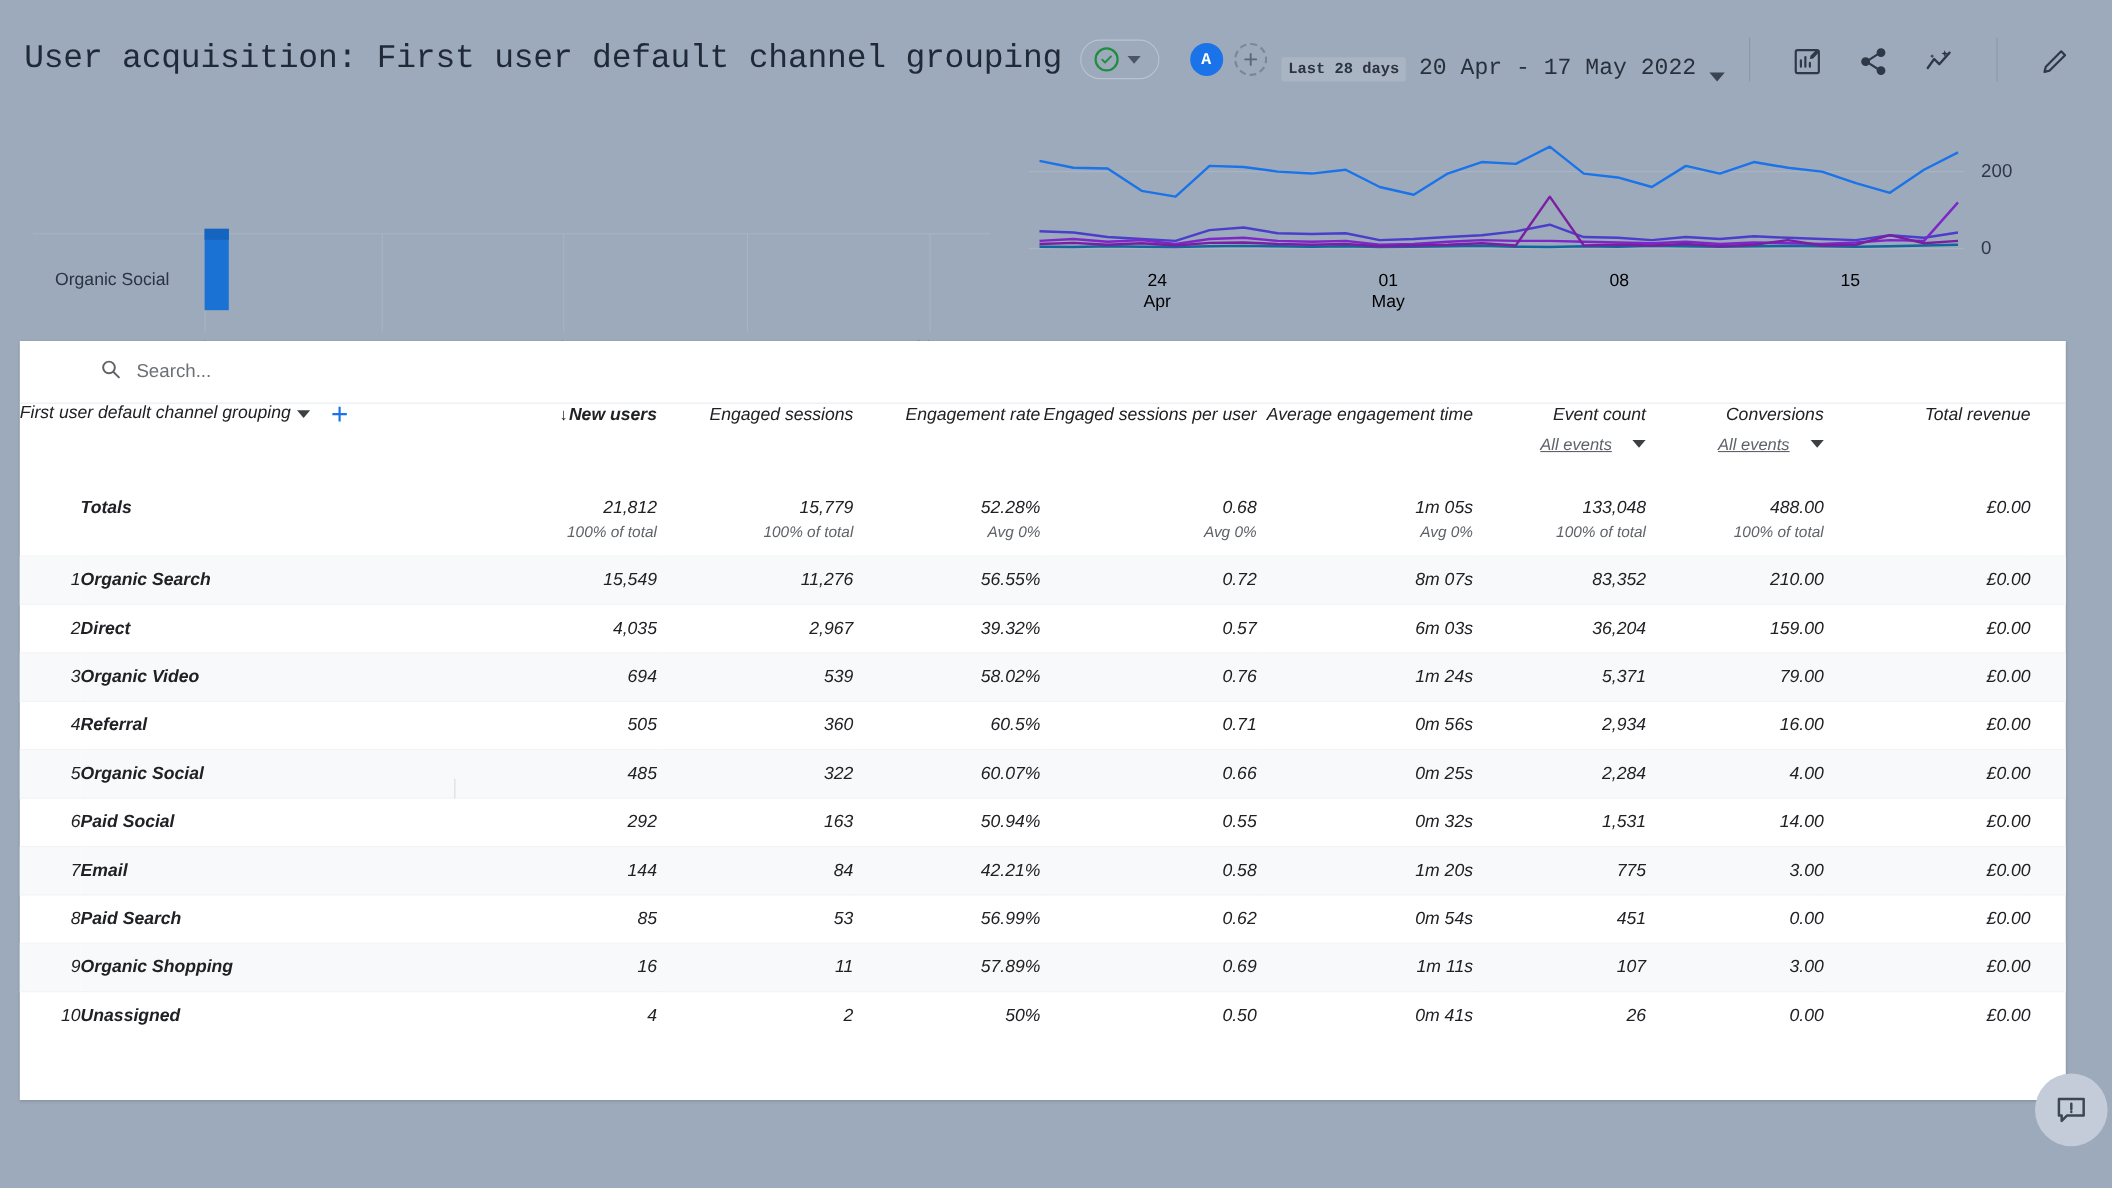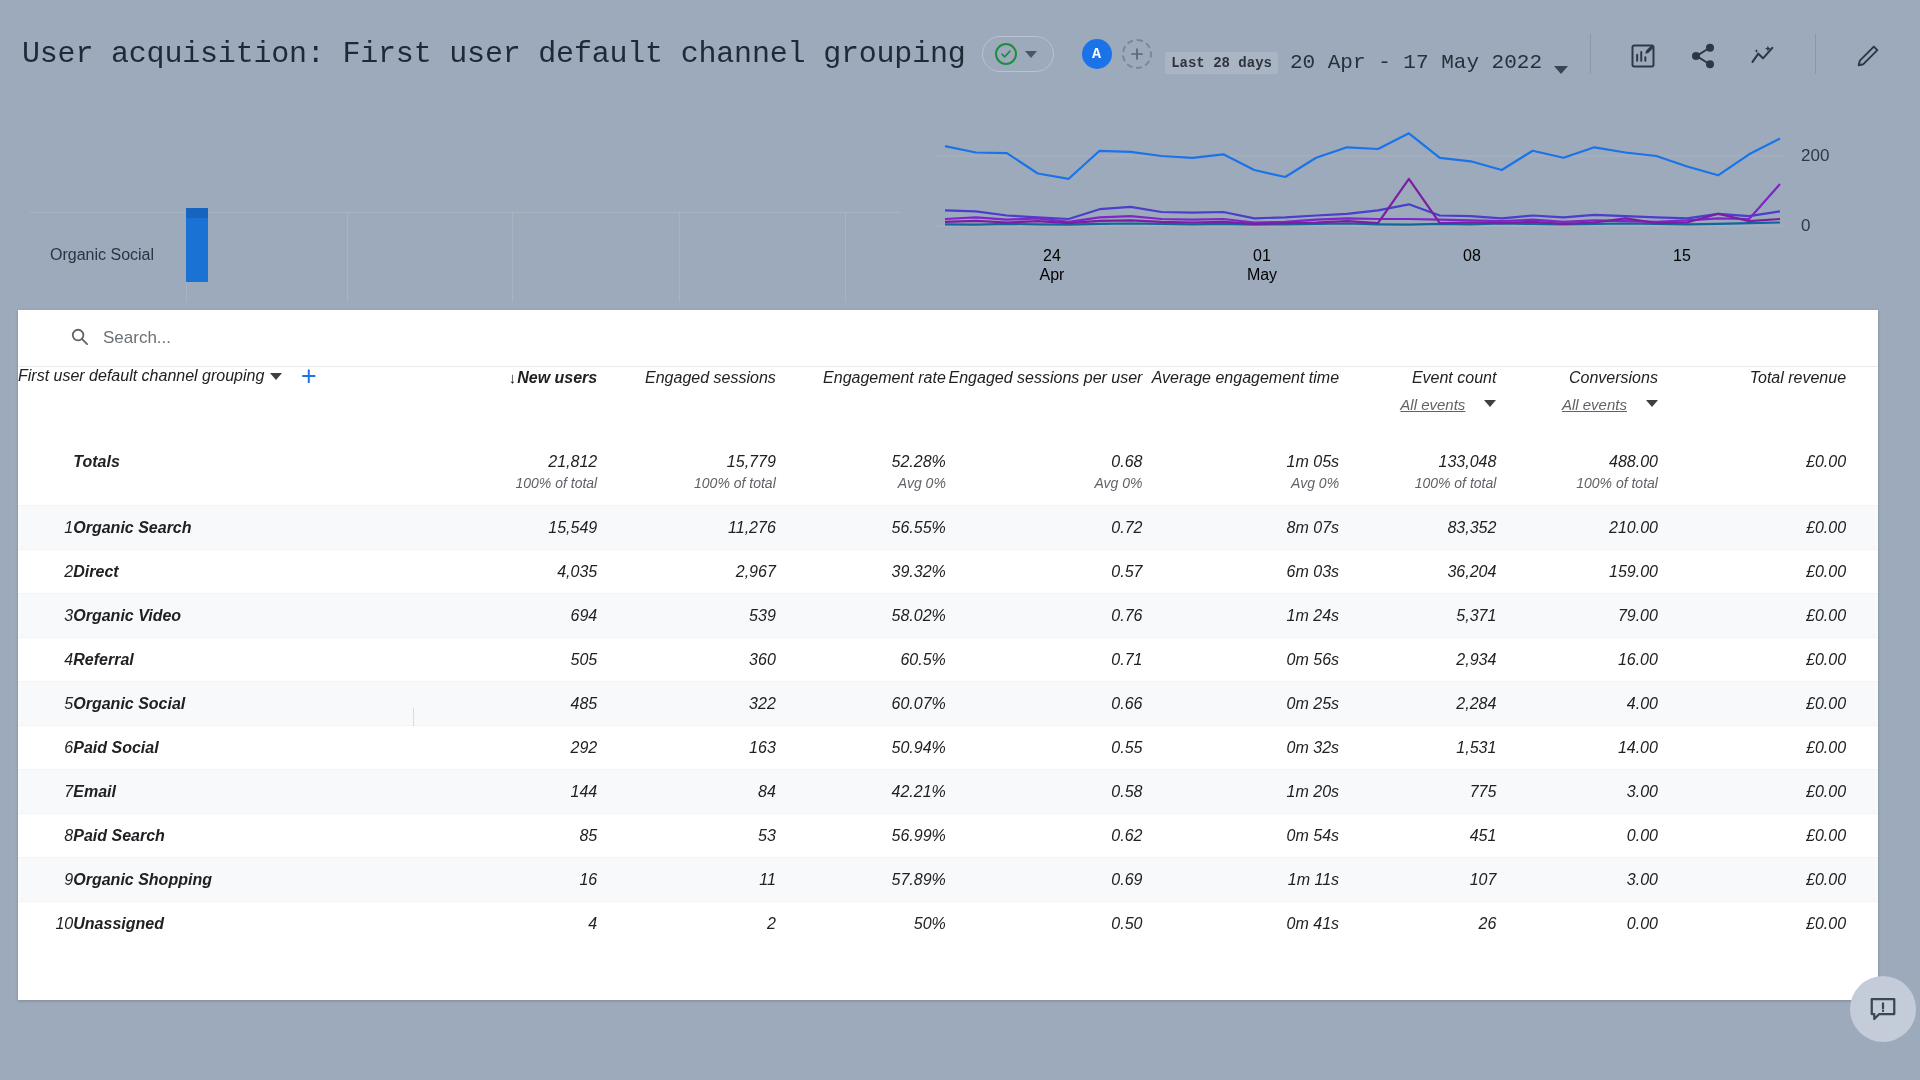--- a/index.html
+++ b/index.html
@@ -232,7 +232,7 @@
     height: 57px;
     display: flex;
     align-items: center;
-    padding: 0 28px 0 52px;
+    padding: 0 28px 0 73px;
     box-sizing: border-box;
     border-bottom: 1px solid #e8eaed;
   }

